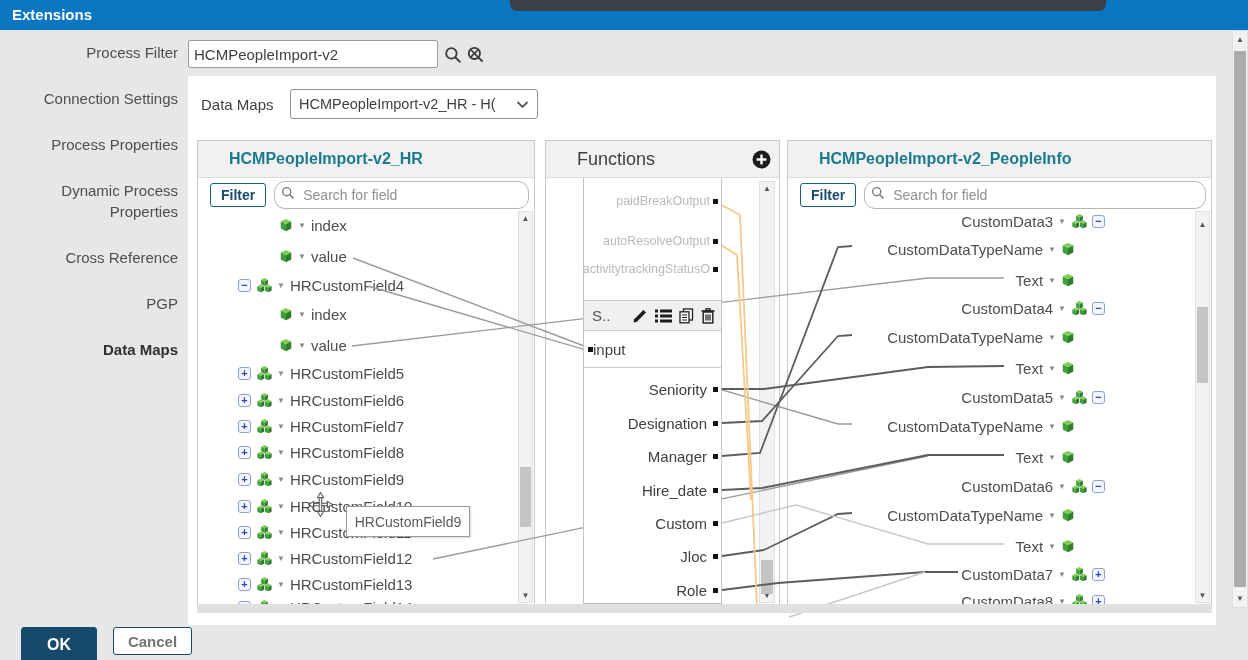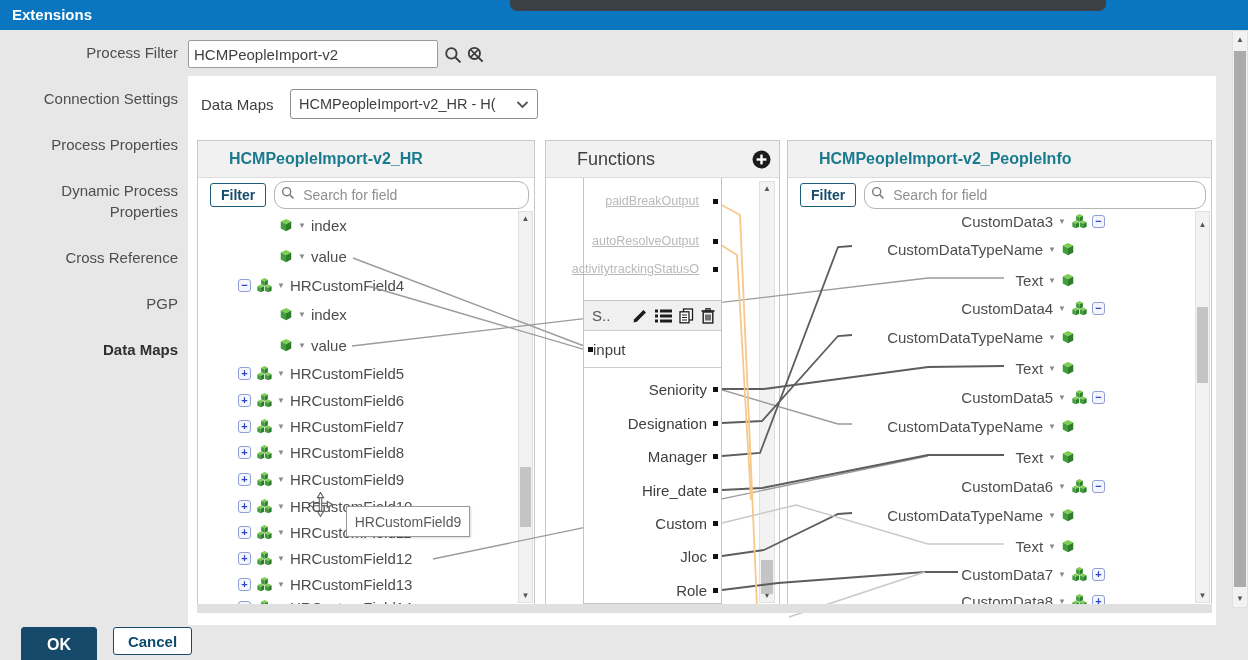--- a/index.html
+++ b/index.html
@@ -60,8 +60,8 @@
   #mid-clip{position:absolute;left:546px;top:178px;width:211px;height:426px;overflow:hidden;z-index:4;}
   .fnbox{position:absolute;background:#fff;border:1px solid #c3c3c3;box-sizing:border-box;}
   #fnbox1{left:37px;top:-16px;width:139px;height:149px;}
-  .fn1-item{position:absolute;right:3px;height:20px;display:flex;align-items:center;gap:14px;
-            font-size:12.5px;color:#b9b9b9;text-decoration:underline;}
+  .fn1-item{position:absolute;right:3px;height:20px;display:flex;align-items:center;gap:3px;
+            font-size:12.5px;color:#b9b9b9;}
   #fnbox2{left:37px;top:122px;width:139px;height:304px;}
   #fnbox2 .hd{height:29px;background:#f0f0f0;border-bottom:1px solid #ccc;display:flex;
               align-items:center;padding:0 6px 0 8px;gap:7px;}

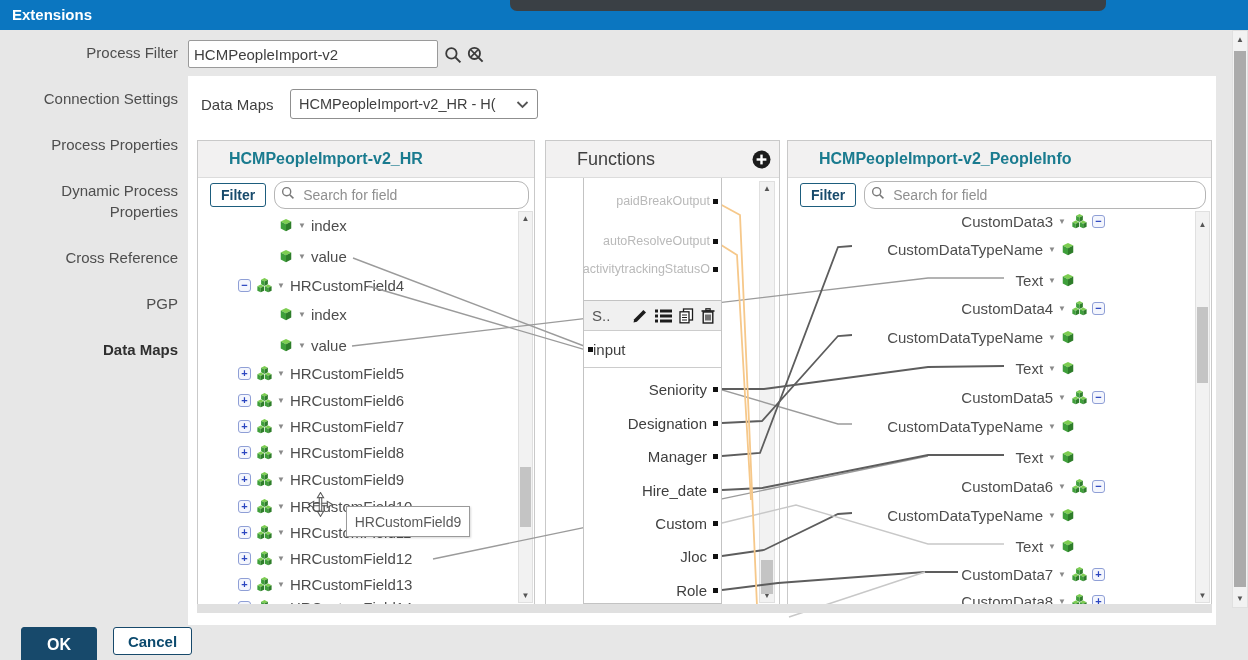--- a/index.html
+++ b/index.html
@@ -82,7 +82,7 @@
   #ok-btn{position:absolute;left:21px;top:627px;width:76px;height:36px;background:#17496b;color:#fff;
           border:1px solid #17496b;border-radius:3px;font-weight:bold;font-size:16px;z-index:5;
           cursor:pointer;font-family:"Liberation Sans",sans-serif;}
-  #cancel-btn{position:absolute;left:113px;top:627px;width:79px;height:28px;background:#fff;color:#0c4a6e;
+  #cancel-btn{position:absolute;left:113px;top:627px;width:79px;height:28px;background:#fff;color:#737373;
           border:1px solid #17496b;border-radius:3px;font-weight:bold;font-size:15px;z-index:5;
           cursor:pointer;font-family:"Liberation Sans",sans-serif;}
 </style>

